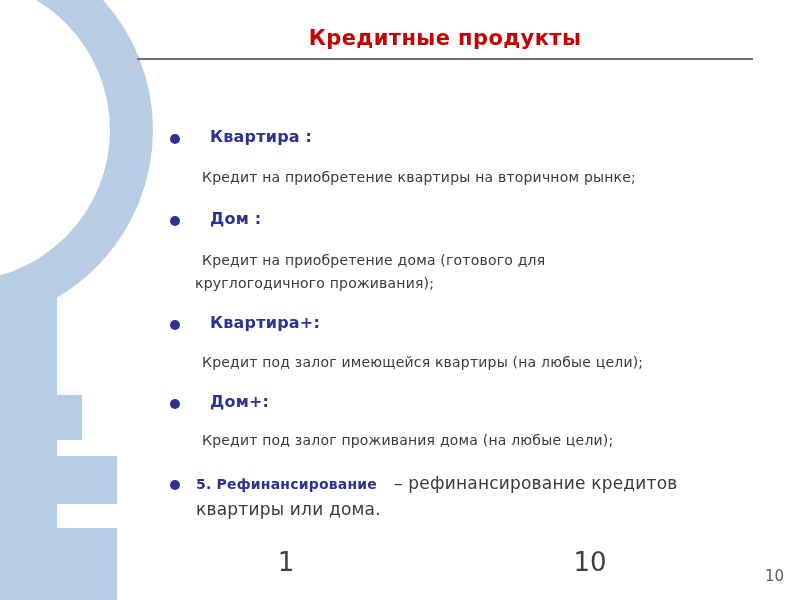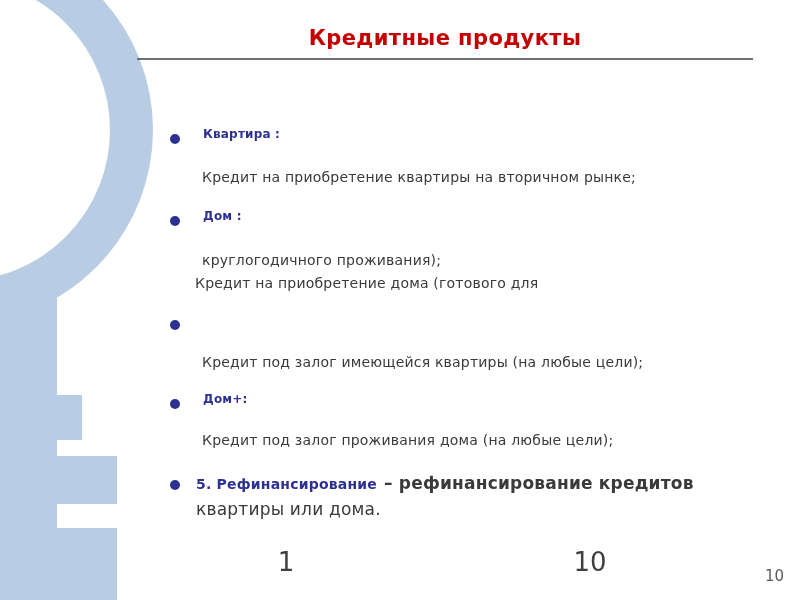--- a/index.html
+++ b/index.html
@@ -53,8 +53,8 @@
   }
   .item-header {
     position: absolute;
-    left: 203px;
-    font-size: 12px; font-weight: bold;
+    left: 210px;
+    font-size: 16px; font-weight: bold;
     color: #2d3193;
     letter-spacing: 0.2px;
     white-space: pre;

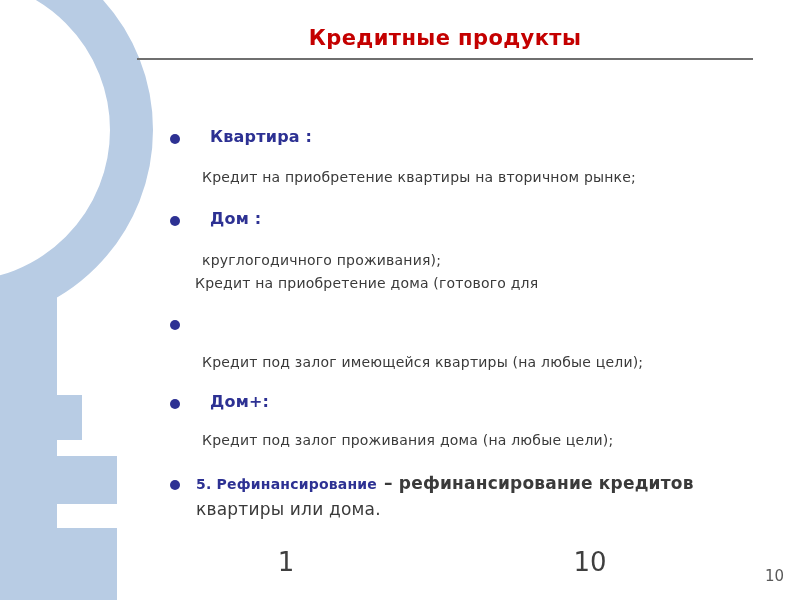--- a/index.html
+++ b/index.html
@@ -130,8 +130,8 @@
   <div class="bullet-dot" style="top:216px"></div>
   <div class="item-header" style="top:209px">Дом :</div>
   <div class="item-desc" style="top:249px">
+    <span class="line">Кредит на приобретение дома (готового для</span>
     <span class="line">круглогодичного проживания);</span>
-    <span class="line">Кредит на приобретение дома (готового для</span>
   </div>
 
   <div class="bullet-dot" style="top:320px"></div>

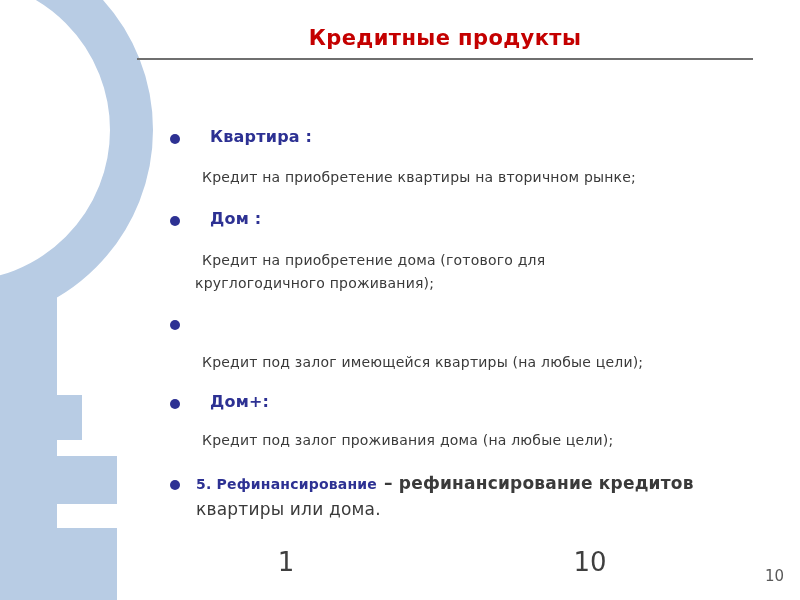--- a/index.html
+++ b/index.html
@@ -135,6 +135,7 @@
   </div>
 
   <div class="bullet-dot" style="top:320px"></div>
+  <div class="item-header" style="top:313px">Квартира+:</div>
   <div class="item-desc" style="top:351px">
     <span class="line">Кредит под залог имеющейся квартиры (на любые цели);</span>
   </div>

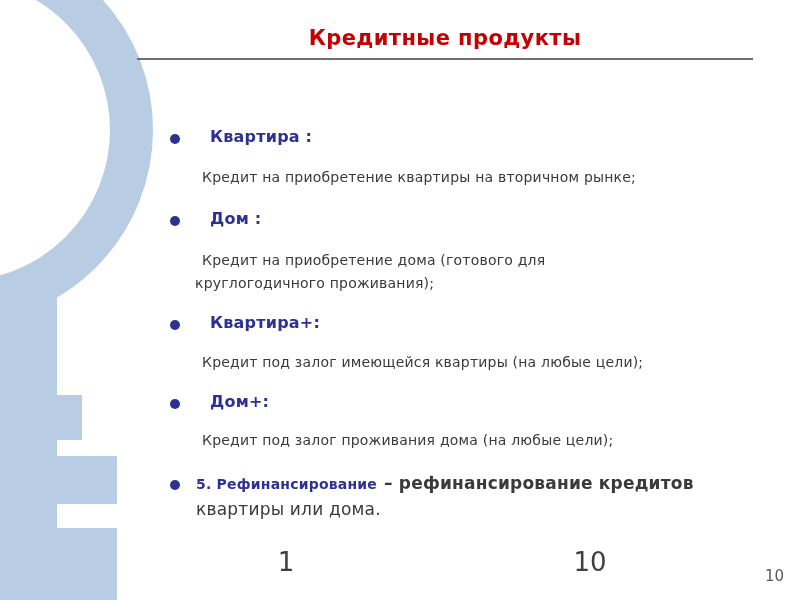--- a/index.html
+++ b/index.html
@@ -85,7 +85,7 @@
     color: #2d3193;
     white-space: pre;
   }
-  .refi-inline { margin-left: 7px; font-weight: bold; }
+  .refi-inline { margin-left: 17px; }
 
   
   .footer-num {

